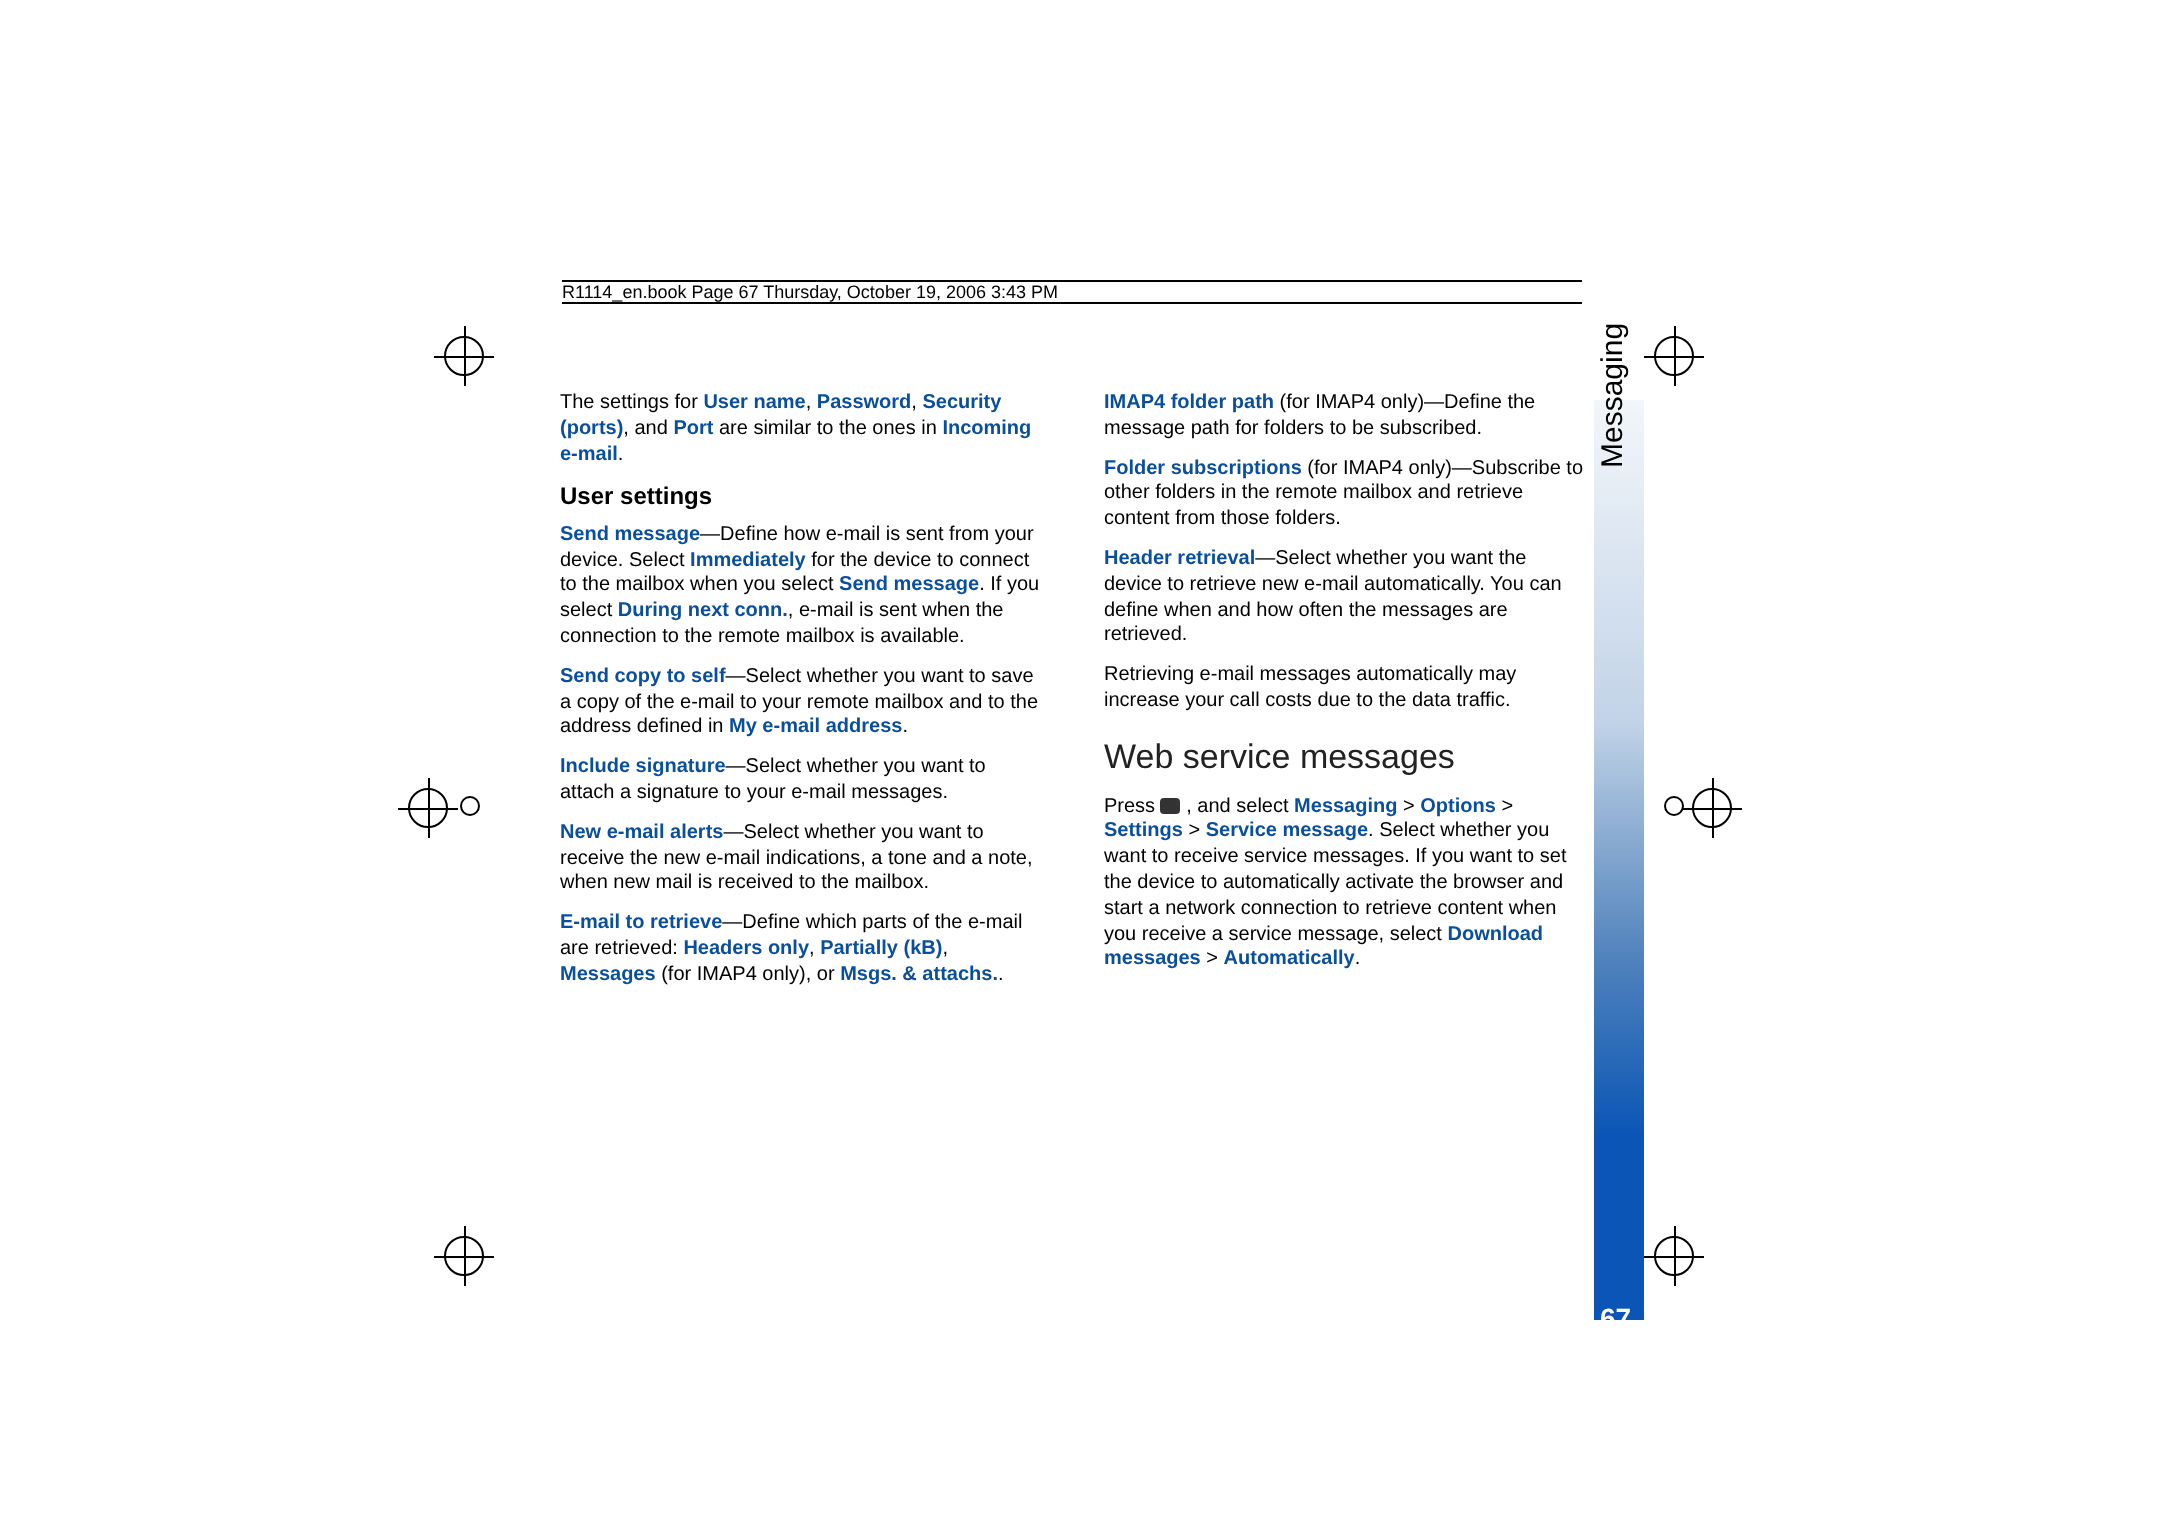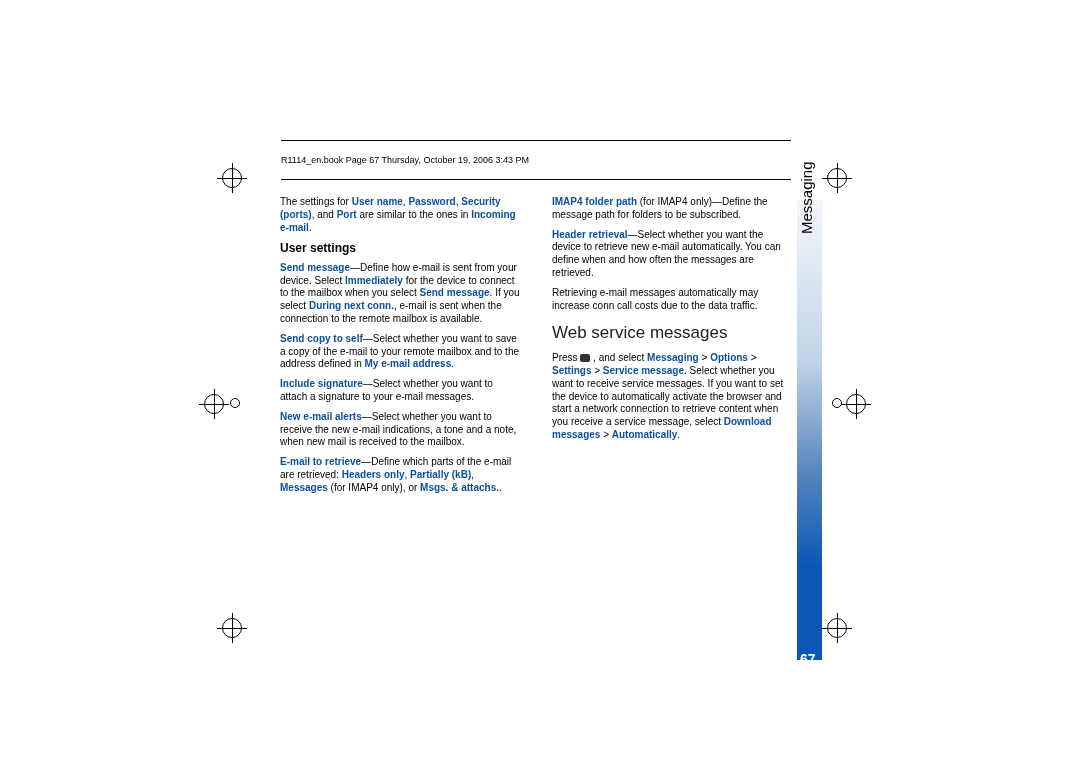--- a/index.html
+++ b/index.html
@@ -20,7 +20,7 @@
   color: #000;
   border-top: 0.5px solid #000;
   border-bottom: 0.5px solid #000;
-  padding: 14px 0;
+  padding: 0 0;
   width: 510px;
 }
 .crop-mark {

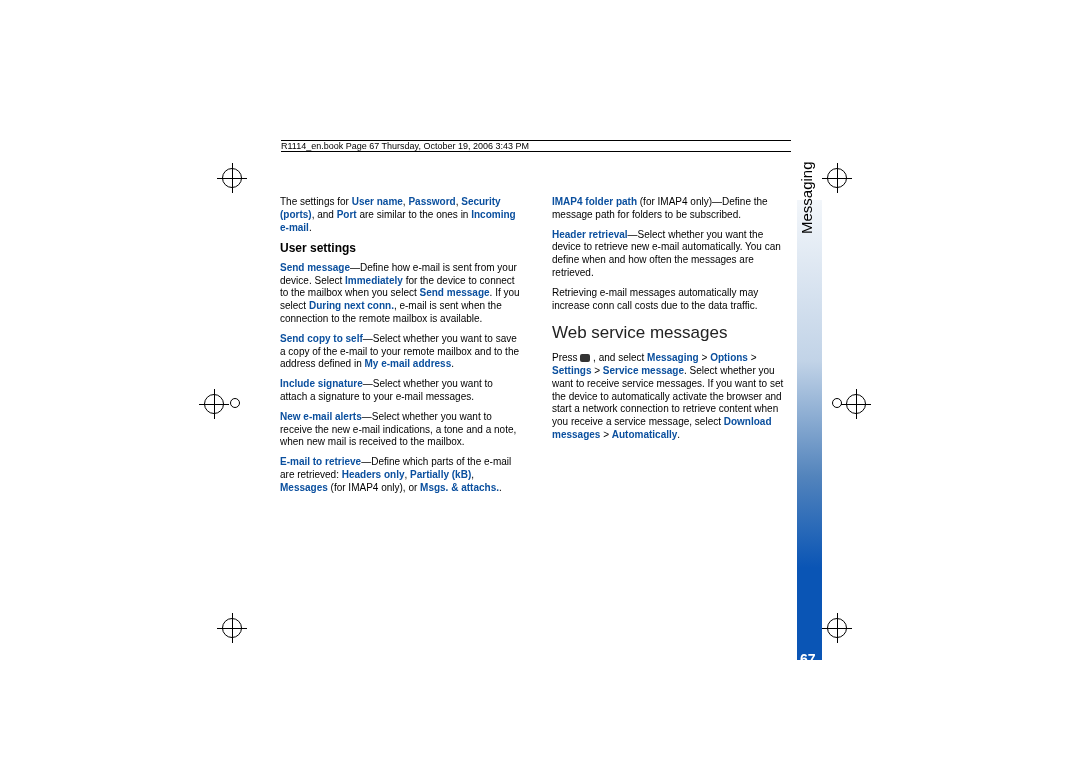--- a/index.html
+++ b/index.html
@@ -142,6 +142,7 @@
 
   <div class="col">
     <p><span class="term">IMAP4 folder path</span><span> (for IMAP4 only)—Define the message path for folders to be subscribed.</span></p>
+    <p><span class="term">Folder subscriptions</span><span> (for IMAP4 only)—Subscribe to other folders in the remote mailbox and retrieve content from those folders.</span></p>
     <p><span class="term">Header retrieval</span><span>—Select whether you want the device to retrieve new e-mail automatically. You can define when and how often the messages are retrieved.</span></p>
     <p>Retrieving e-mail messages automatically may increase conn call costs due to the data traffic.</p>
     <div class="h2">Web service messages</div>

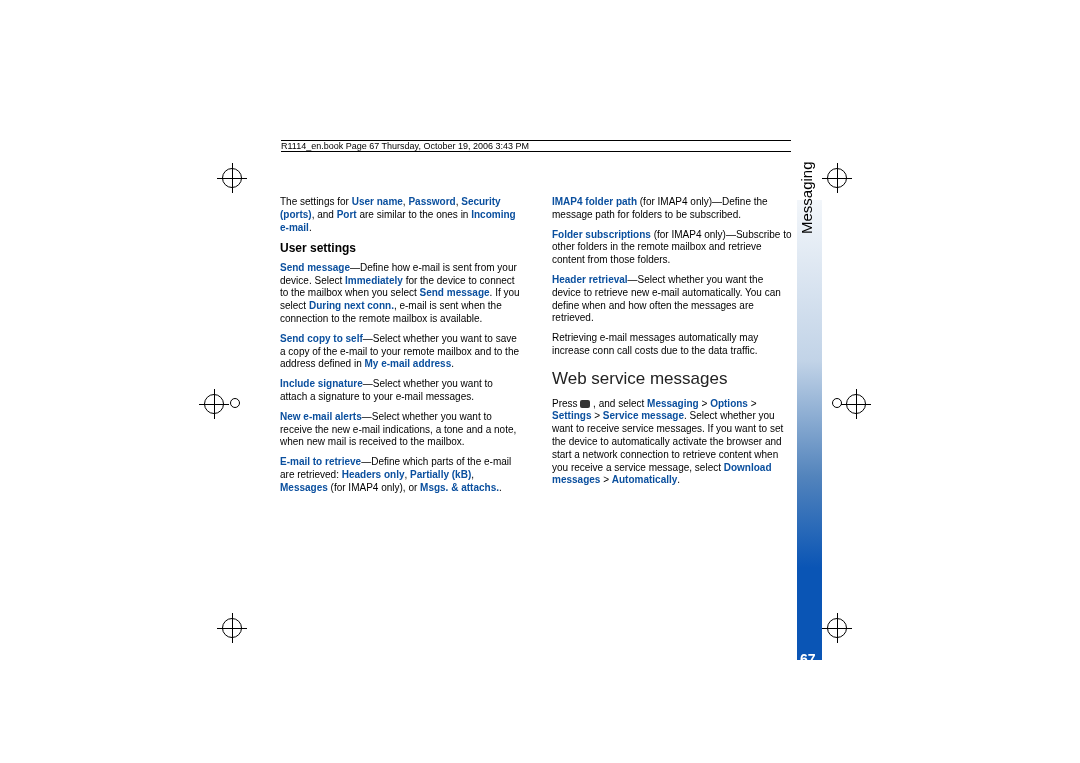--- a/index.html
+++ b/index.html
@@ -144,7 +144,7 @@
     <p><span class="term">IMAP4 folder path</span><span> (for IMAP4 only)—Define the message path for folders to be subscribed.</span></p>
     <p><span class="term">Folder subscriptions</span><span> (for IMAP4 only)—Subscribe to other folders in the remote mailbox and retrieve content from those folders.</span></p>
     <p><span class="term">Header retrieval</span><span>—Select whether you want the device to retrieve new e-mail automatically. You can define when and how often the messages are retrieved.</span></p>
-    <p>Retrieving e-mail messages automatically may increase conn call costs due to the data traffic.</p>
+    <p>Retrieving e-mail messages automatically may increase your call costs due to the data traffic.</p>
     <div class="h2">Web service messages</div>
     <p><span>Press </span><span class="key-icon"></span><span> , and select </span><span class="term">Messaging</span><span> &gt; </span><span class="term">Options</span><span> &gt; </span><span class="term">Settings</span><span> &gt; </span><span class="term">Service message</span><span>. Select whether you want to receive service messages. If you want to set the device to automatically activate the browser and start a network connection to retrieve content when you receive a service message, select </span><span class="term">Download messages</span><span> &gt; </span><span class="term">Automatically</span><span>.</span></p>
   </div>

